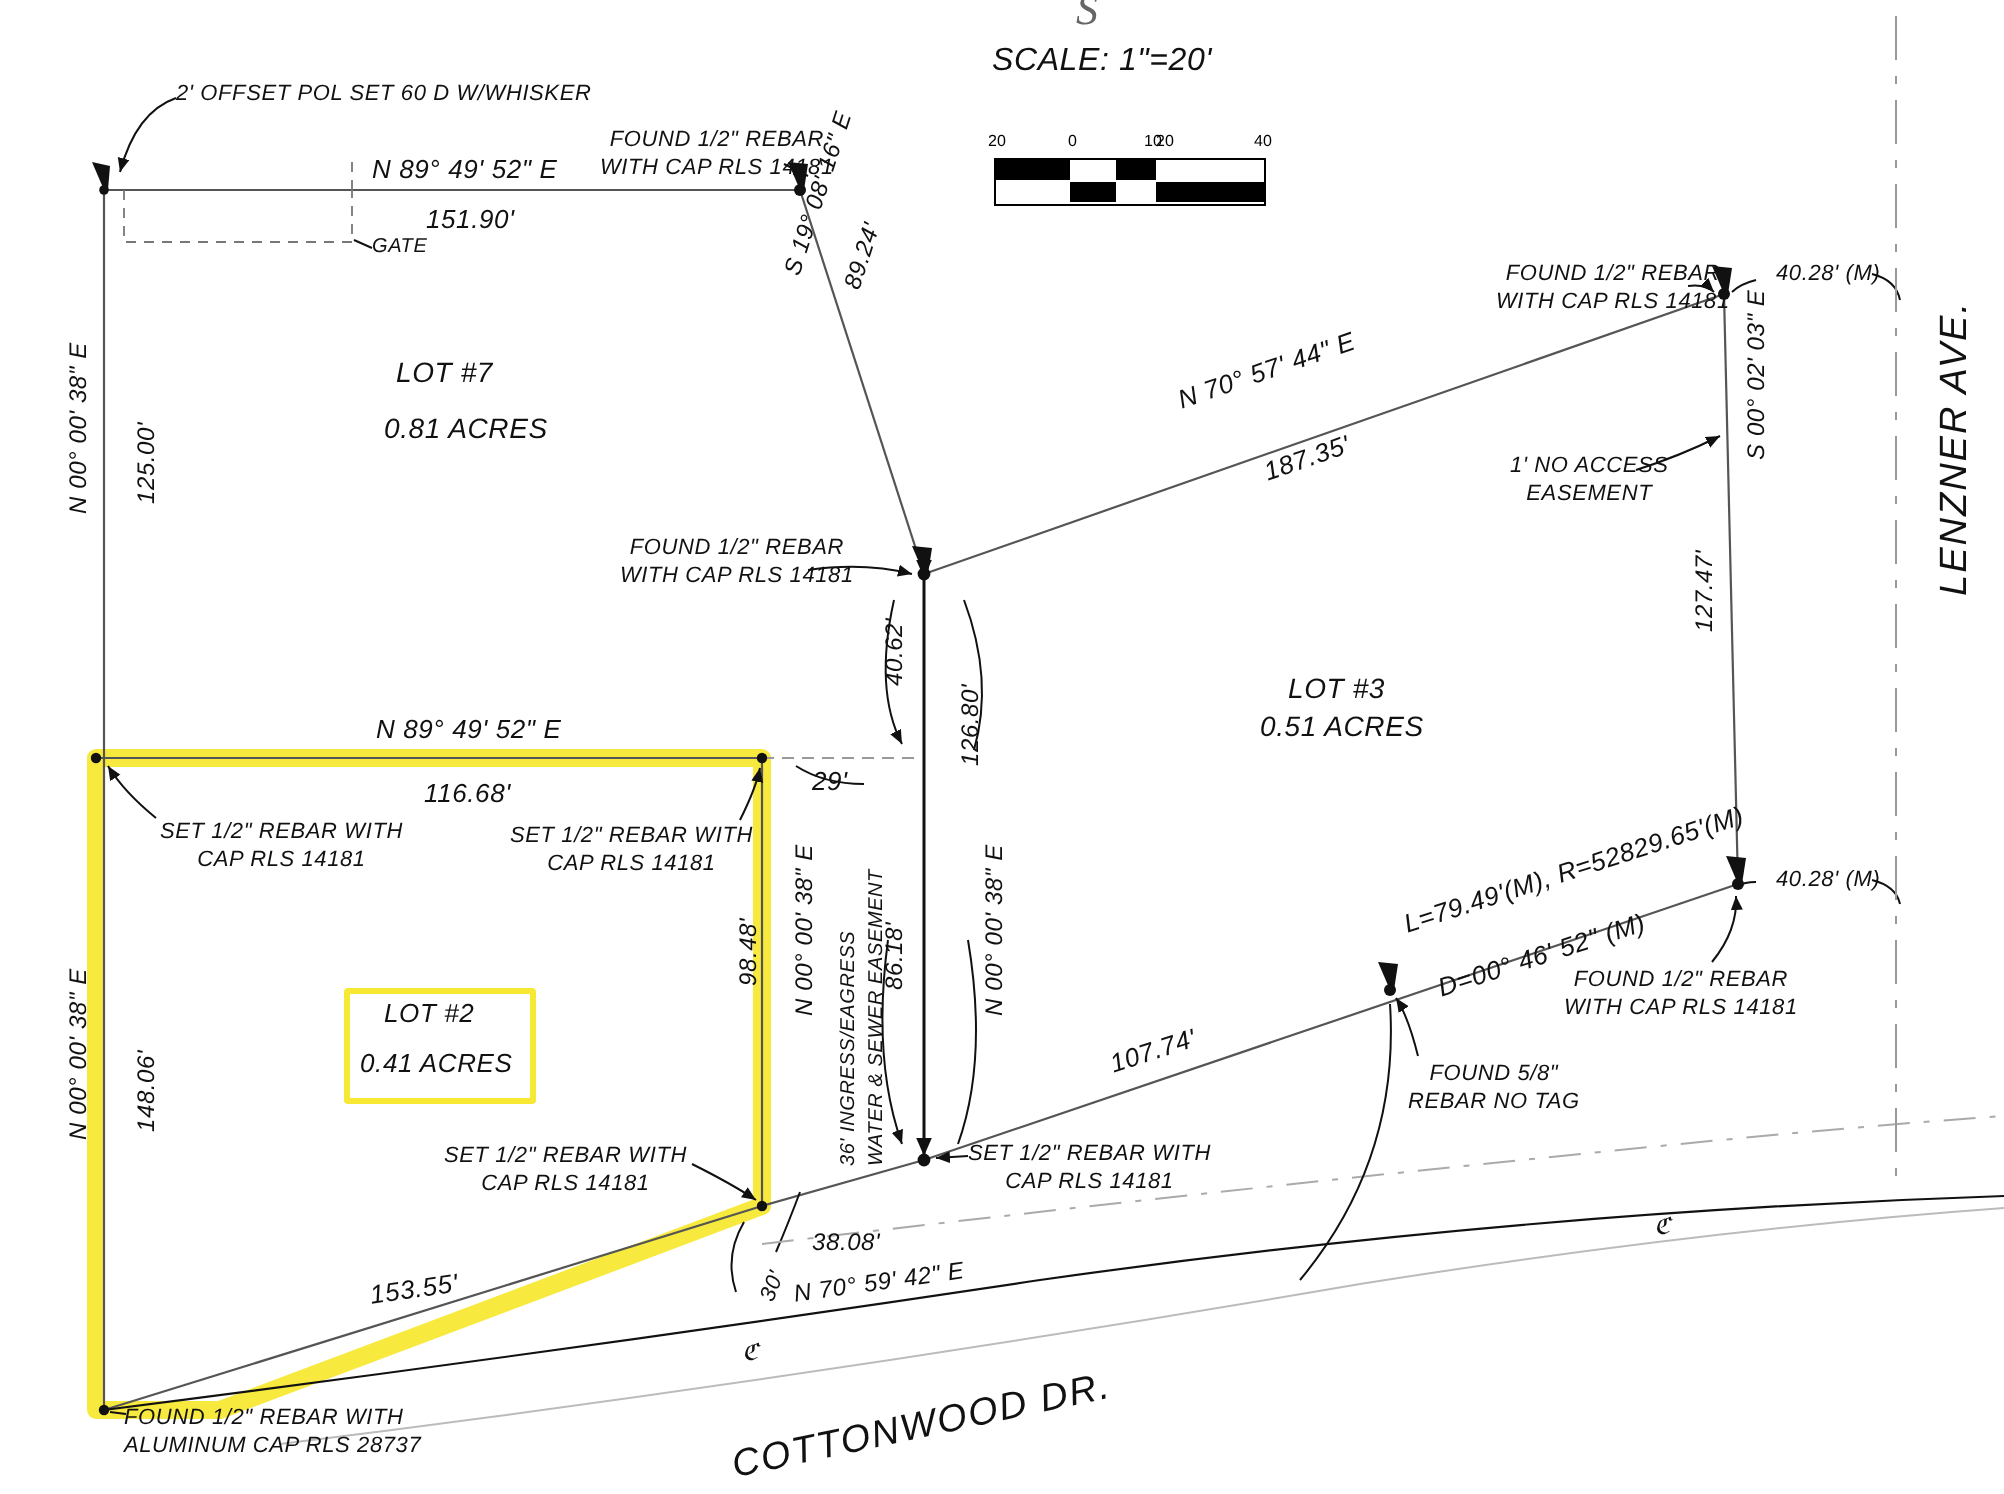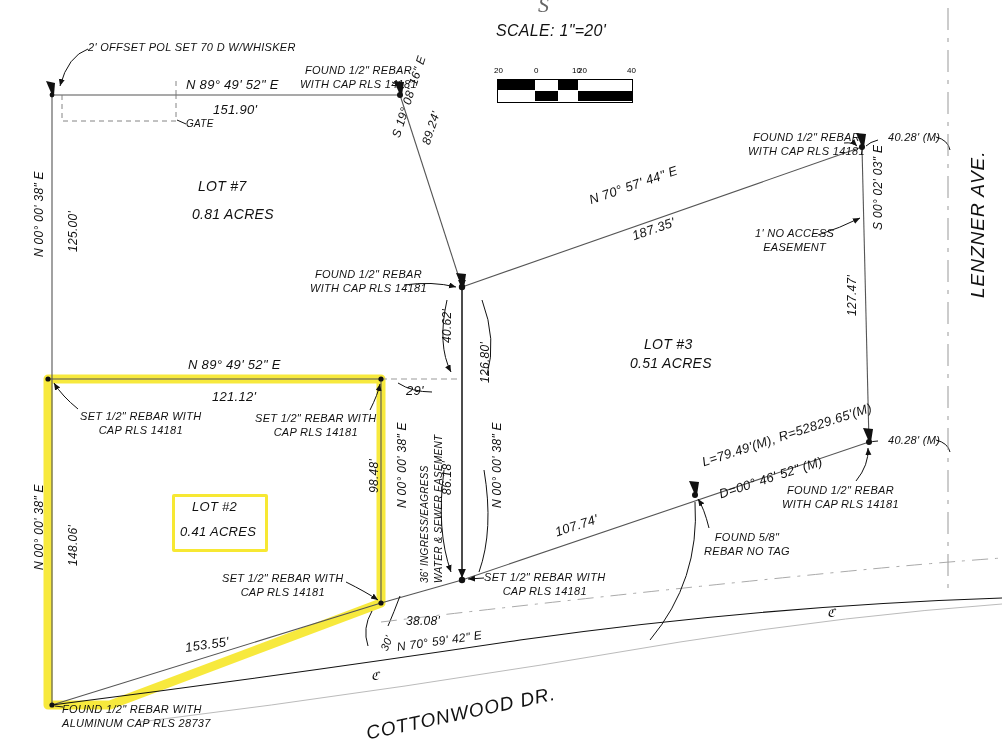--- a/index.html
+++ b/index.html
@@ -220,7 +220,7 @@
   <div class="sbtick" style="left:578px; top:66px;">20</div>
   <div class="sbtick" style="left:627px; top:66px;">40</div>
 
-  <div class="lbl sz11" style="left:88px; top:41px;">2' OFFSET POL  SET 70 D W/WHISKER</div>
+  <div class="lbl sz11" style="left:88px; top:41px;">2' OFFSET POL  SET 60 D W/WHISKER</div>
   <div class="lbl sz10" style="left:186px; top:118px;">GATE</div>
 
   <div class="lbl sz11 ctr" style="left:300px; top:64px; white-space:pre;">FOUND 1/2" REBAR

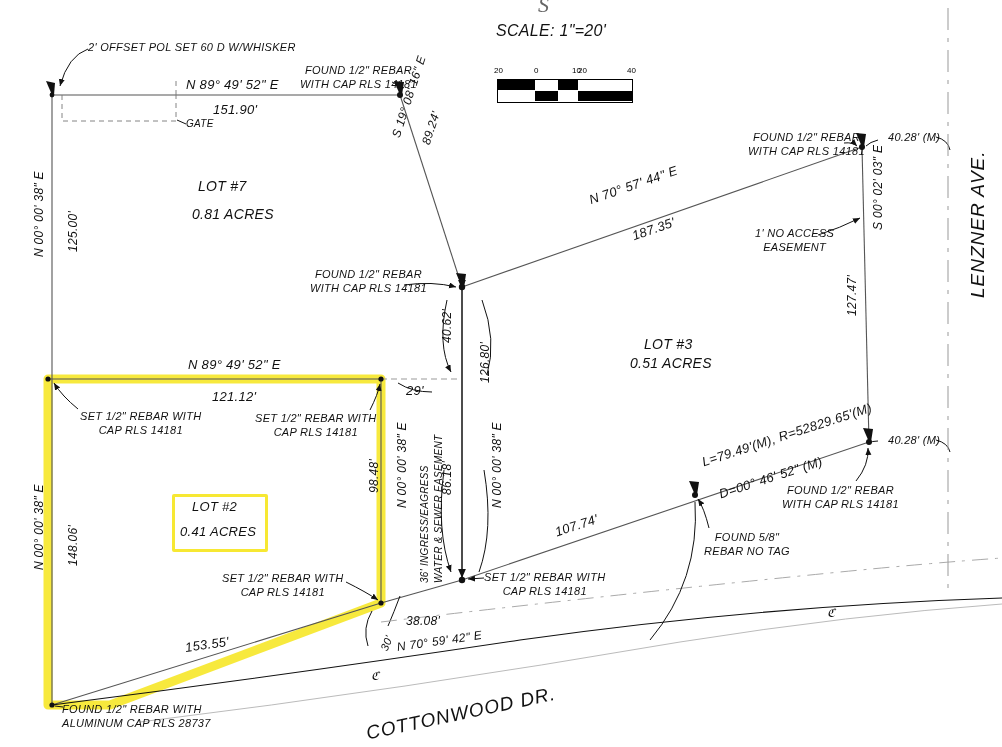--- a/index.html
+++ b/index.html
@@ -258,7 +258,7 @@
   <div class="lbl sz12" style="left:845px; top:316px; transform:rotate(-90deg);">127.47'</div>
 
   <div class="lbl sz13" style="left:188px; top:357px;">N 89° 49' 52" E</div>
-  <div class="lbl sz13" style="left:212px; top:389px;">121.12'</div>
+  <div class="lbl sz13" style="left:212px; top:389px;">116.68'</div>
 
   <div class="lbl sz12" style="left:32px; top:257px; transform:rotate(-90deg);">N 00° 00' 38" E</div>
   <div class="lbl sz12" style="left:66px; top:252px; transform:rotate(-90deg);">125.00'</div>

